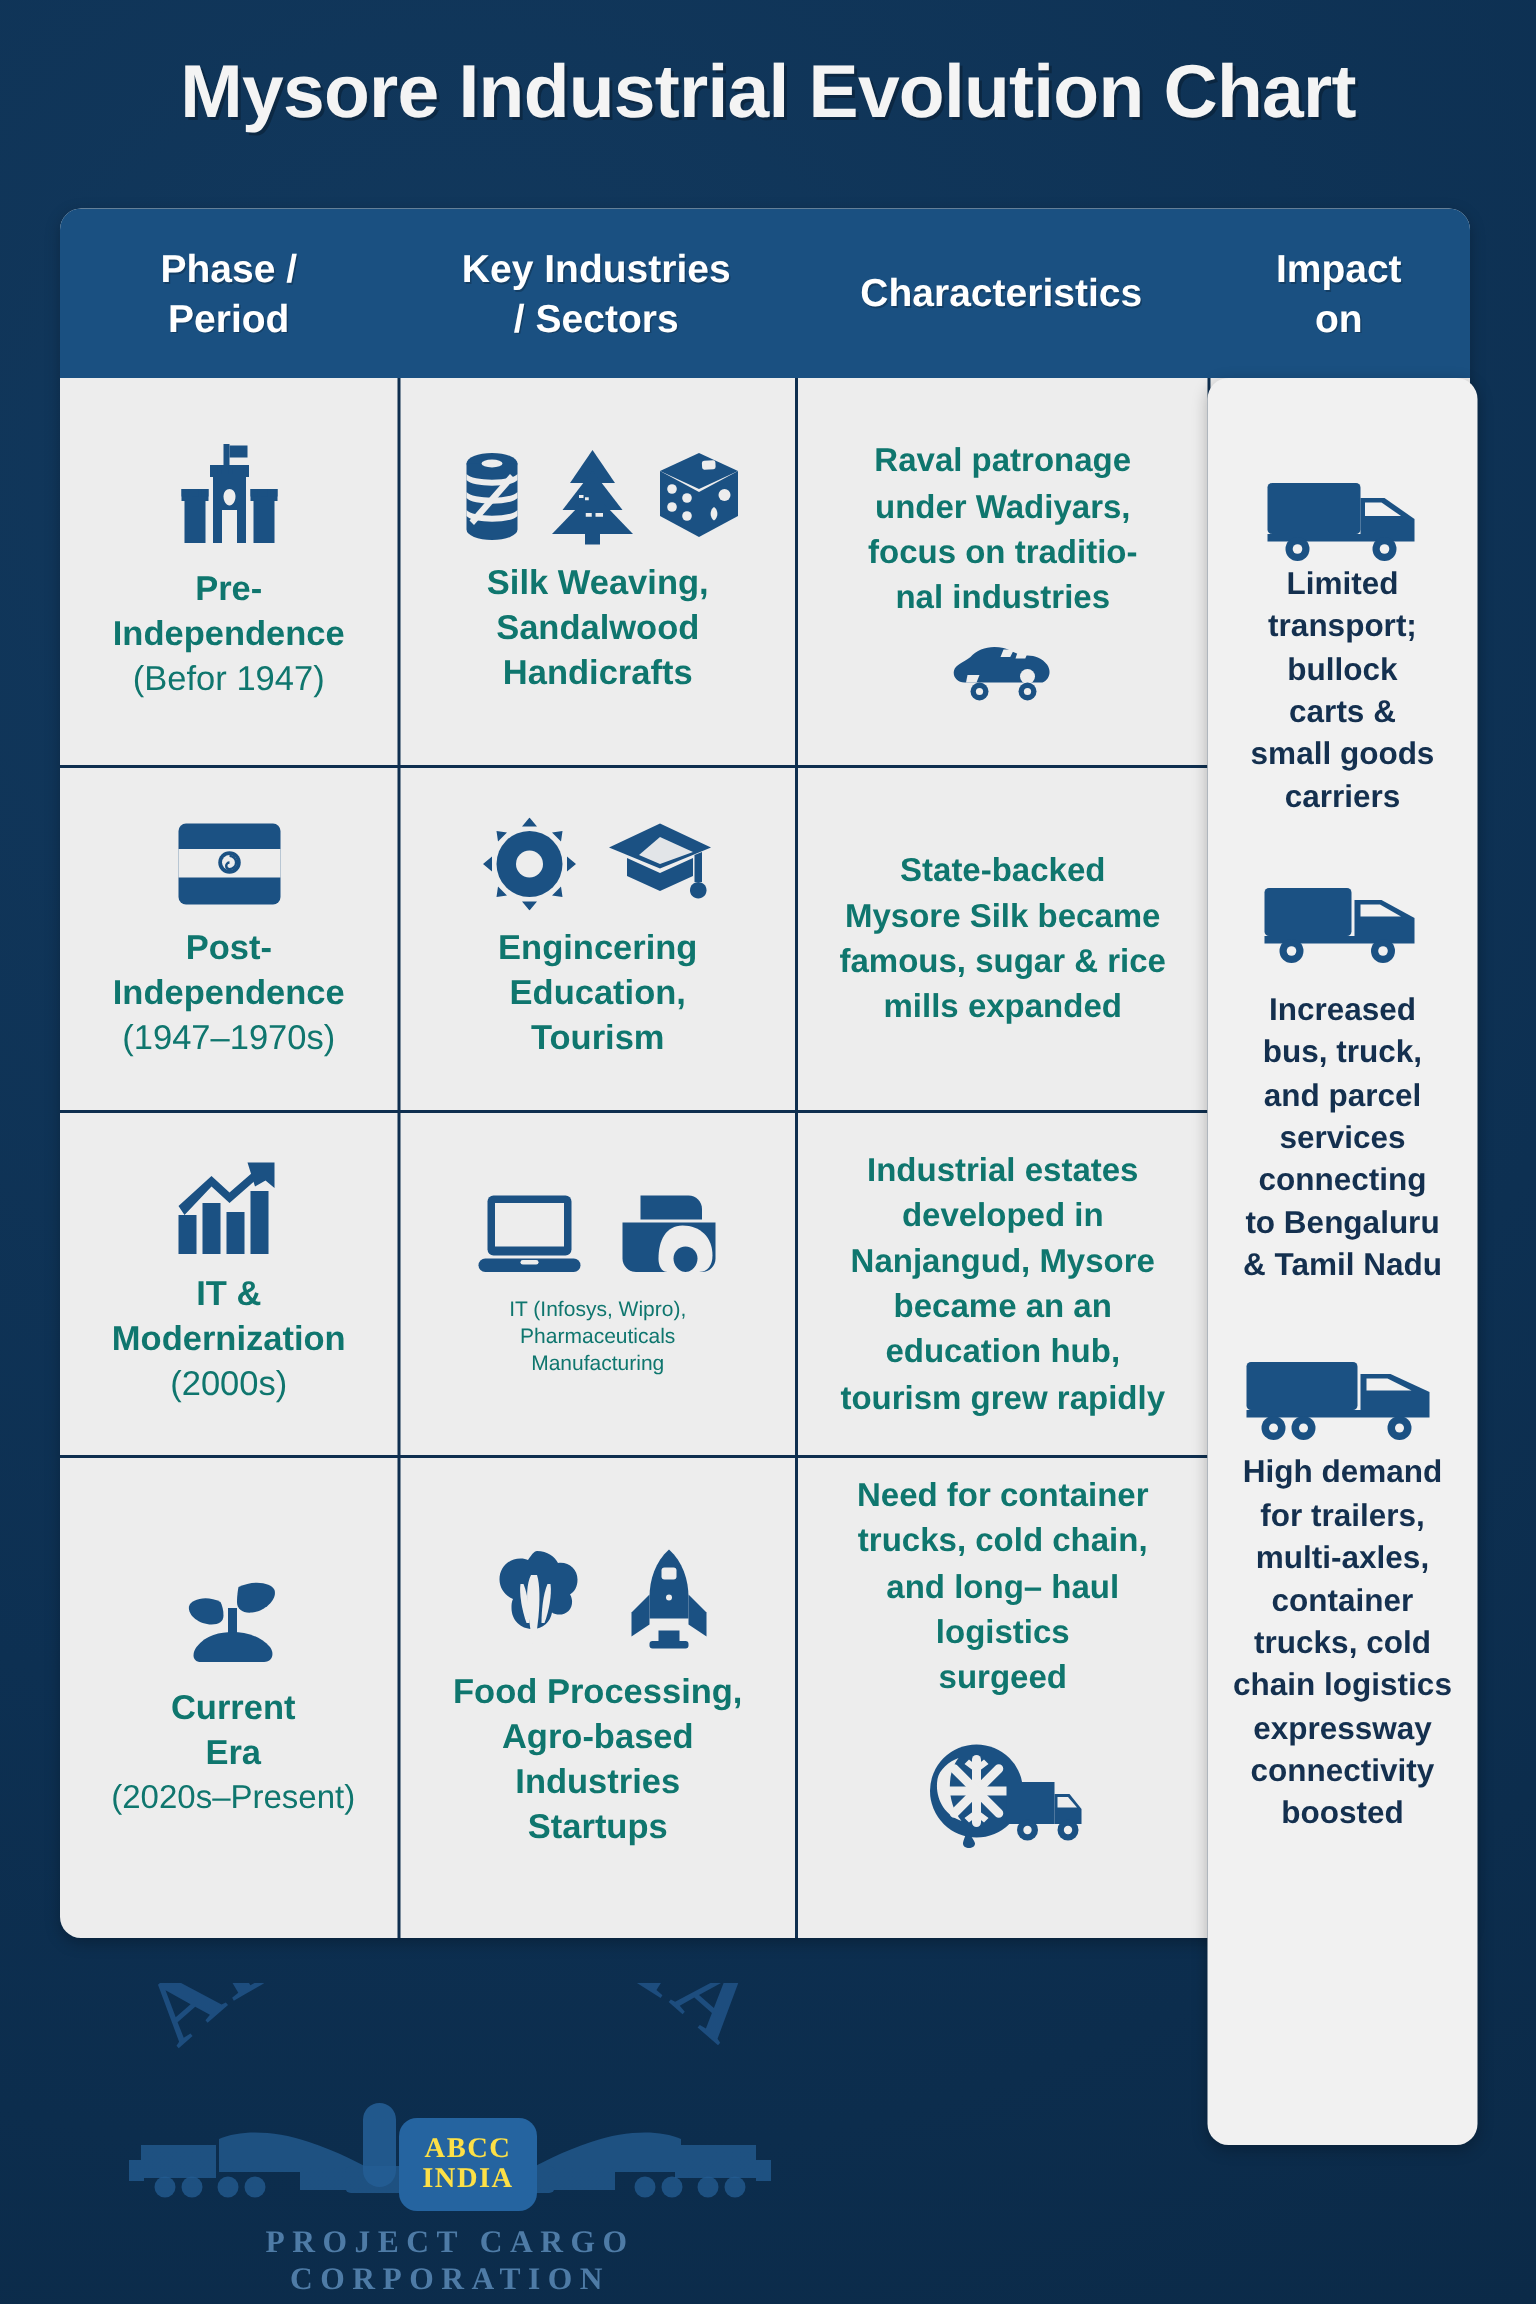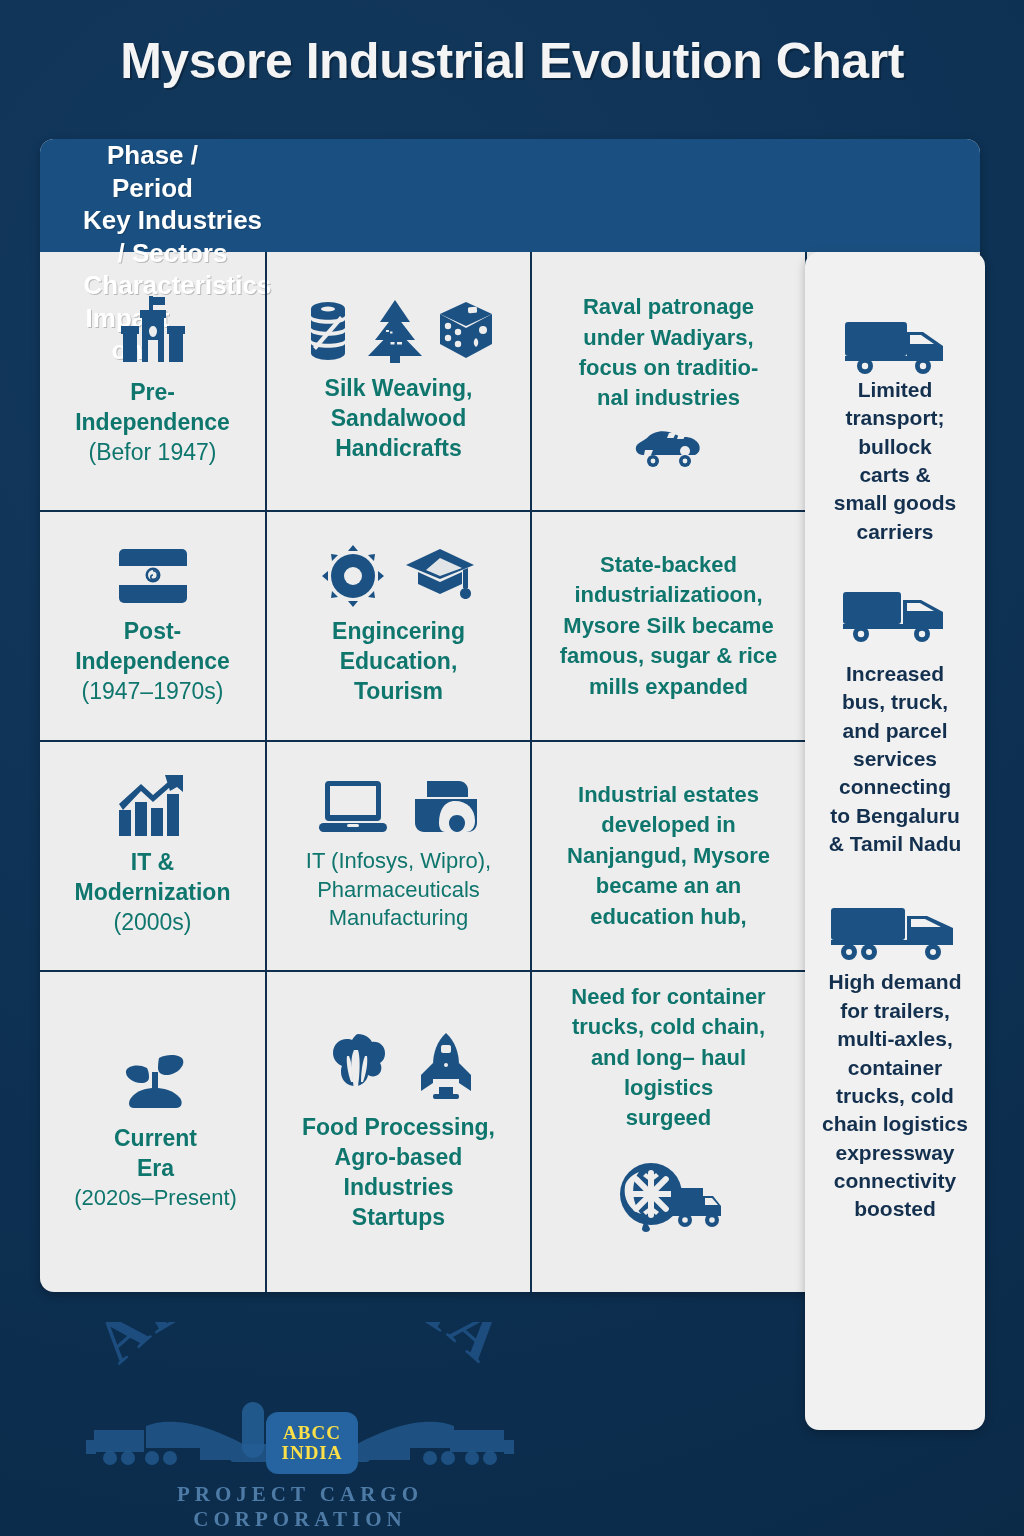--- a/index.html
+++ b/index.html
@@ -35,7 +35,6 @@
     position: absolute; left: 0; top: 0; width: 940px; height: 113px;
     background: #1a5081;
     display: flex;
-    flex-direction: column;
   }
   .hdr-cell {
     display: flex; flex-direction: column; align-items: center;

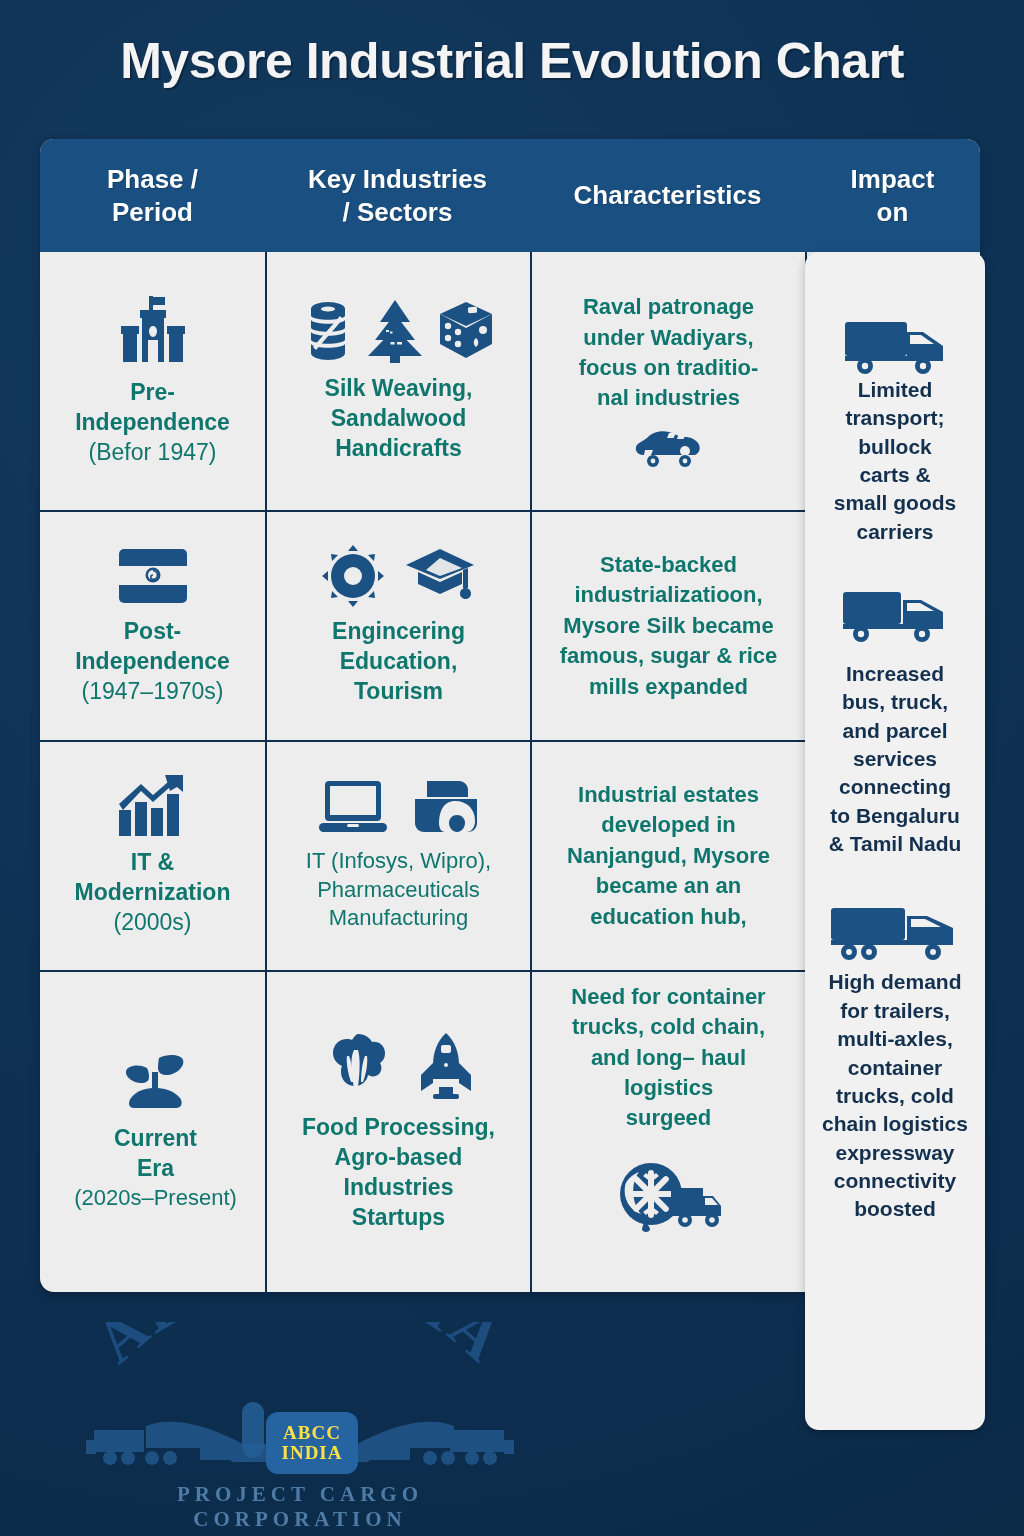--- a/index.html
+++ b/index.html
@@ -304,7 +304,6 @@
       <div class="cell" style="left:492px;top:260px;width:273px;height:228px">
         <div class="charac">
           <div>State-backed</div>
-          <div>industrializatioon,</div>
           <div>Mysore Silk became</div>
           <div>famous, sugar &amp; rice</div>
           <div>mills expanded</div>

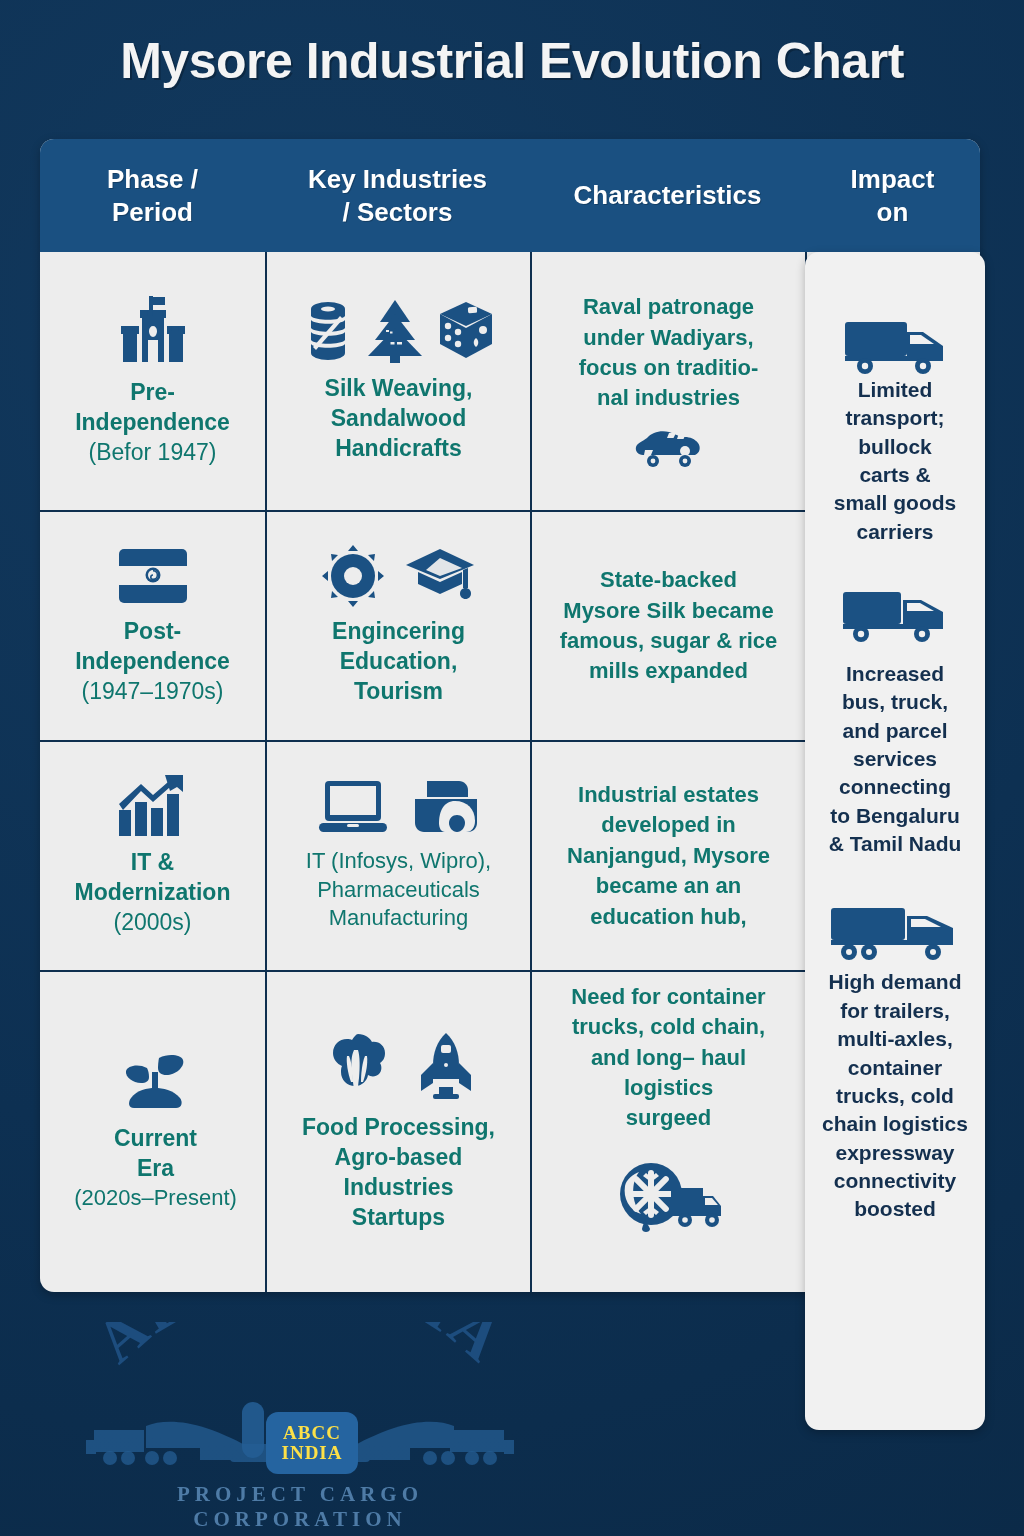--- a/index.html
+++ b/index.html
@@ -353,7 +353,7 @@
             </svg>
           </span>
         </div>
-        <div class="label" style="font-size:22px">
+        <div class="label" style="font-size:14px">
           <div style="font-weight:normal">IT (Infosys, Wipro),</div>
           <div style="font-weight:normal">Pharmaceuticals</div>
           <div style="font-weight:normal">Manufacturing</div>

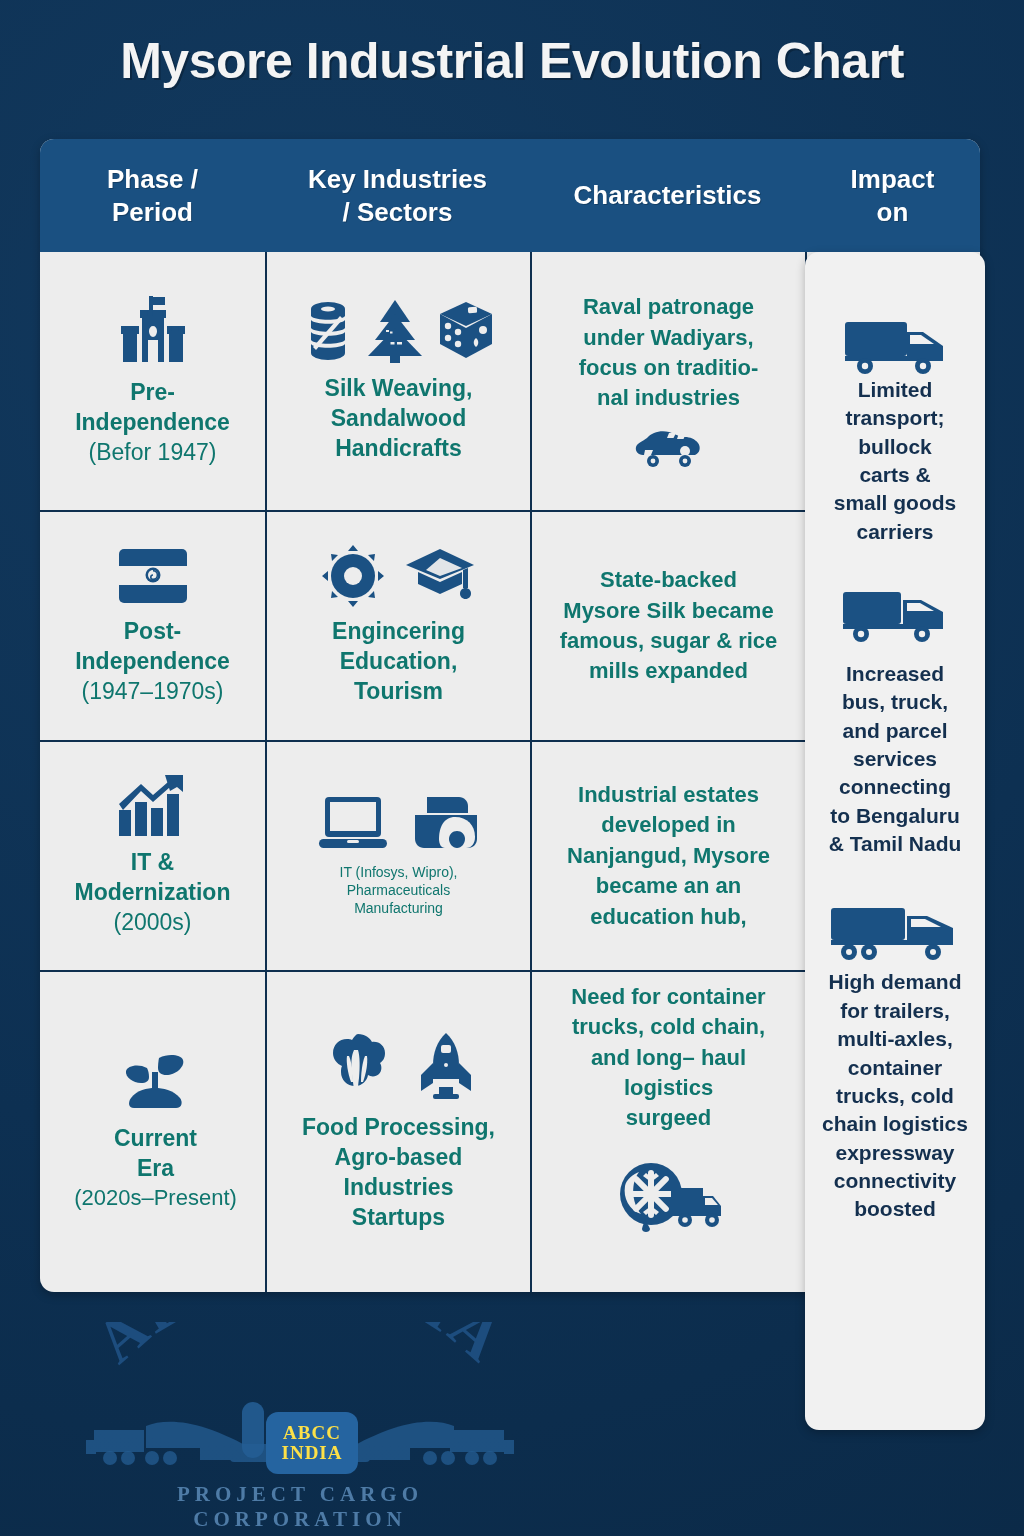--- a/index.html
+++ b/index.html
@@ -367,6 +367,7 @@
           <div>Nanjangud, Mysore</div>
           <div>became an an</div>
           <div>education hub,</div>
+          <div>tourism grew rapidly</div>
         </div>
       </div>
 

